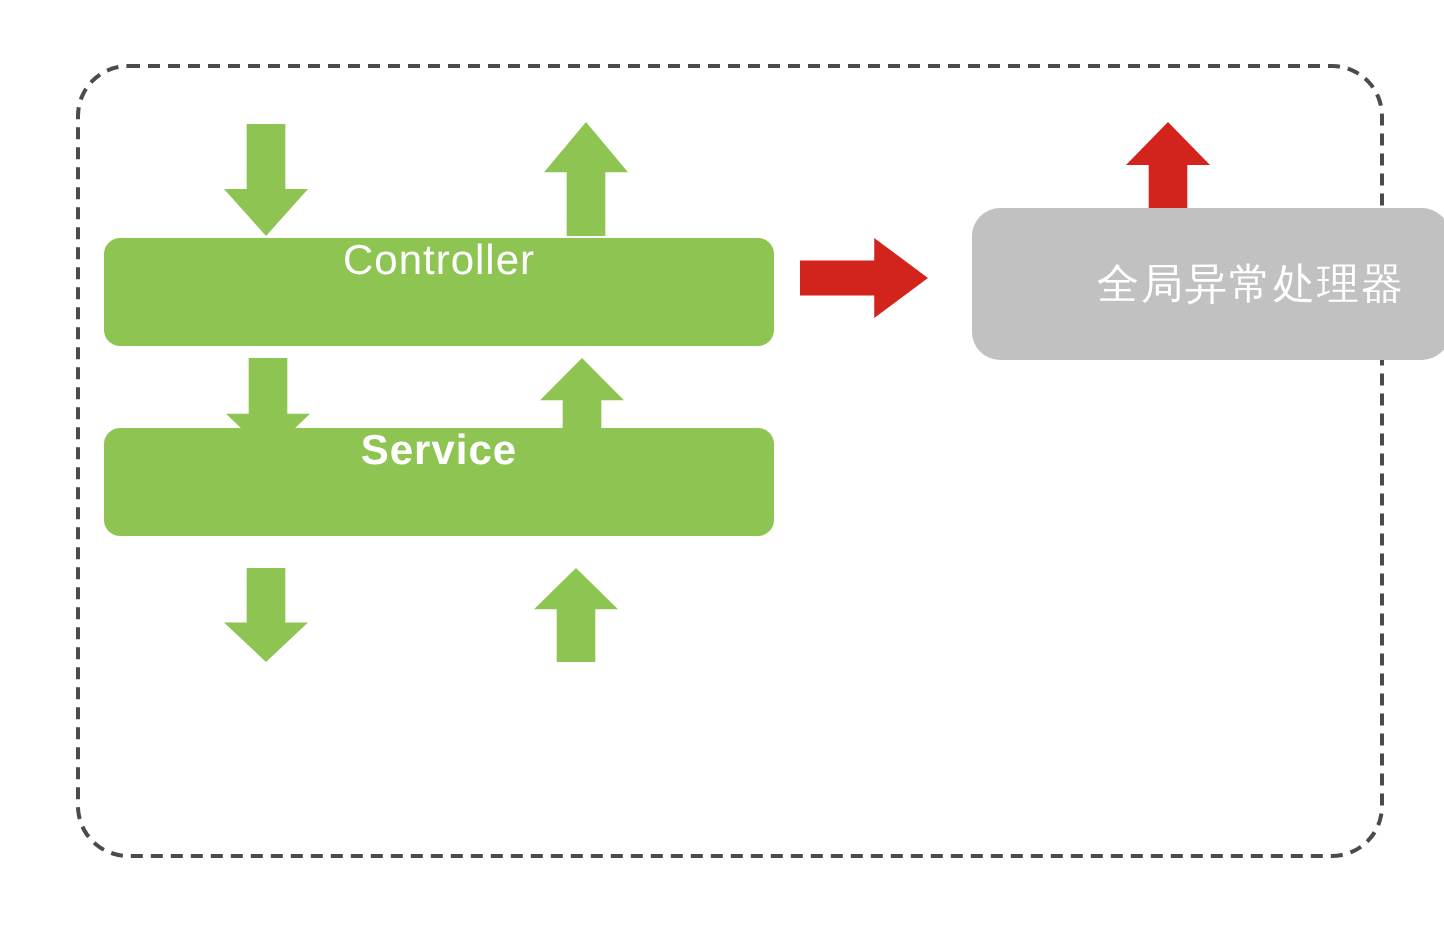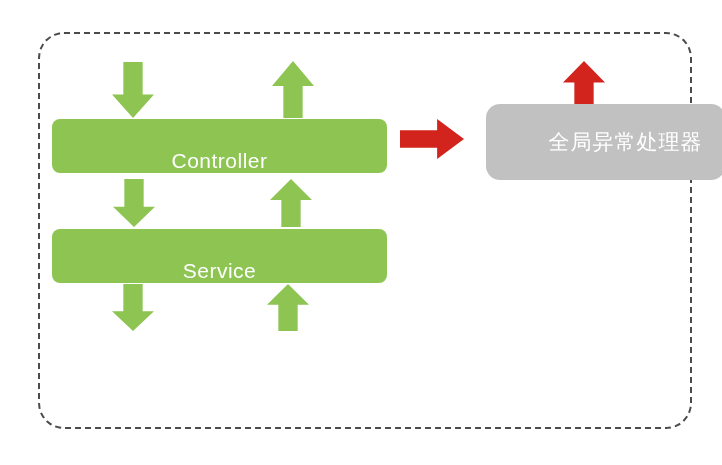--- a/index.html
+++ b/index.html
@@ -33,7 +33,7 @@
     background: var(--green, #8dc452);
     border-radius: 8px;
     display: flex;
-    align-items: flex-end;
+    align-items: flex-start;
     justify-content: center;
     color: var(--label-text, #ffffff);
     font-size: 21px;

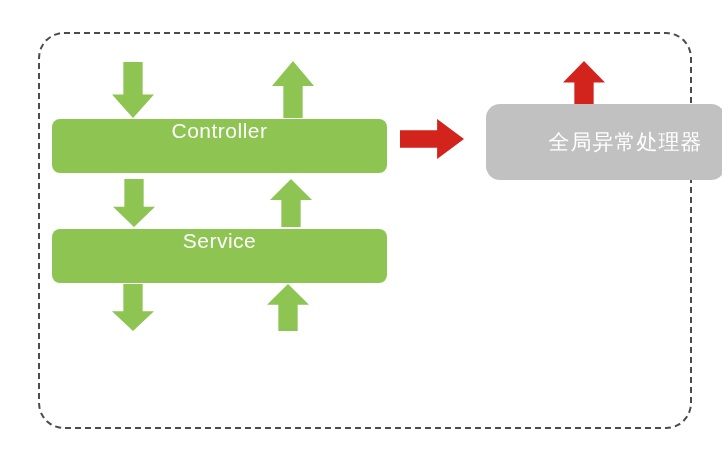--- a/index.html
+++ b/index.html
@@ -40,7 +40,7 @@
     letter-spacing: 0.5px;
   }
   .box-controller { top: 119px; }
-  .box-service   { top: 229px; }
+  .box-service   { top: 214px; font-weight: bold; }
   .box-mapper    { top: 334px; height: 56px; }
   .handler-box {
     position: absolute;

